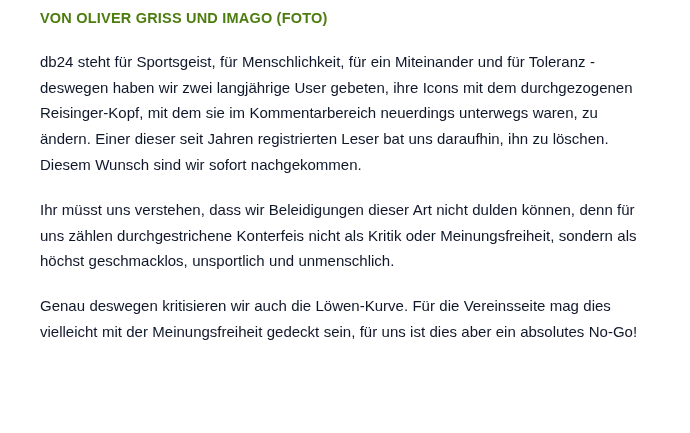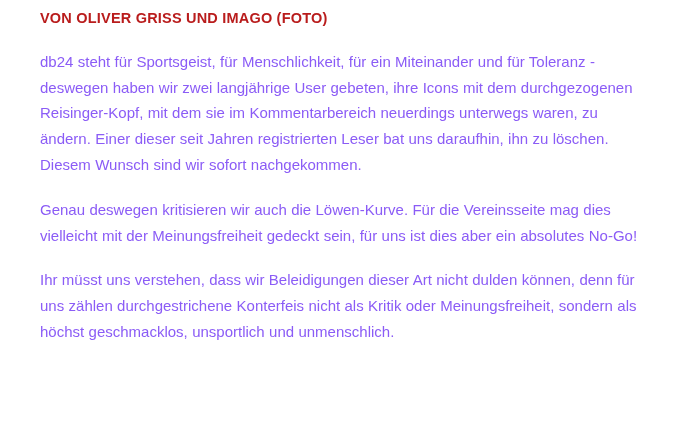--- a/index.html
+++ b/index.html
@@ -23,7 +23,7 @@
     font-size: 14.5px;
     font-weight: bold;
     letter-spacing: 0.2px;
-    color: #b91c1c;
+    color: #4d7c0f;
     margin: 8px 0 0 0;
     line-height: 1.5;
   }

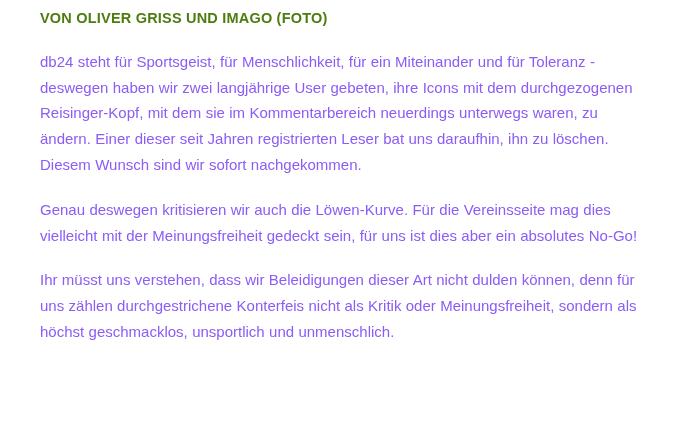--- a/index.html
+++ b/index.html
@@ -30,7 +30,7 @@
   .para {
     font-size: 15px;
     line-height: 1.72;
-    color: #8b5cf6;
+    color: #0f172a;
     margin: 19px 0 0 0;
     text-align: left;
     word-spacing: 0.2px;

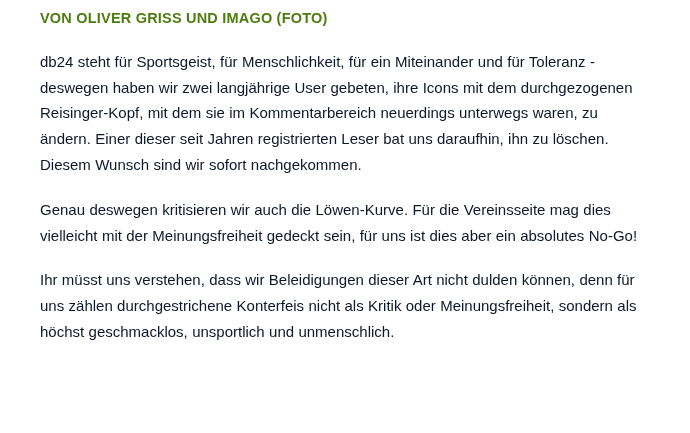--- a/index.html
+++ b/index.html
@@ -45,8 +45,8 @@
 <div class="article">
   <p class="byline">VON OLIVER GRISS UND IMAGO (FOTO)</p>
   <p class="para">db24 steht für Sportsgeist, für Menschlichkeit, für ein Miteinander und für Toleranz - deswegen haben wir zwei langjährige User gebeten, ihre Icons mit dem durchgezogenen Reisinger-Kopf, mit dem sie im Kommentarbereich neuerdings unterwegs waren, zu ändern. Einer dieser seit Jahren registrierten Leser bat uns daraufhin, ihn zu löschen. Diesem Wunsch sind wir sofort nachgekommen.</p>
+  <p class="para">Ihr müsst uns verstehen, dass wir Beleidigungen dieser Art nicht dulden können, denn für uns zählen durchgestrichene Konterfeis nicht als Kritik oder Meinungsfreiheit, sondern als höchst geschmacklos, unsportlich und unmenschlich.</p>
   <p class="para">Genau deswegen kritisieren wir auch die Löwen-Kurve. Für die Vereinsseite mag dies vielleicht mit der Meinungsfreiheit gedeckt sein, für uns ist dies aber ein absolutes No-Go!</p>
-  <p class="para">Ihr müsst uns verstehen, dass wir Beleidigungen dieser Art nicht dulden können, denn für uns zählen durchgestrichene Konterfeis nicht als Kritik oder Meinungsfreiheit, sondern als höchst geschmacklos, unsportlich und unmenschlich.</p>
 </div>
 
 </body></html>

